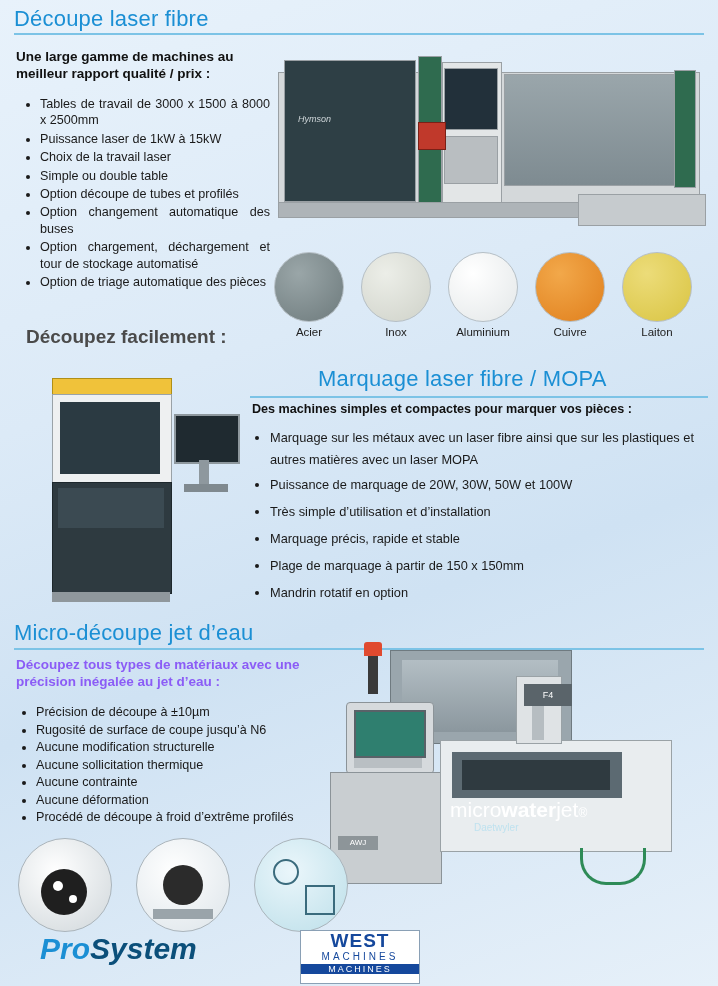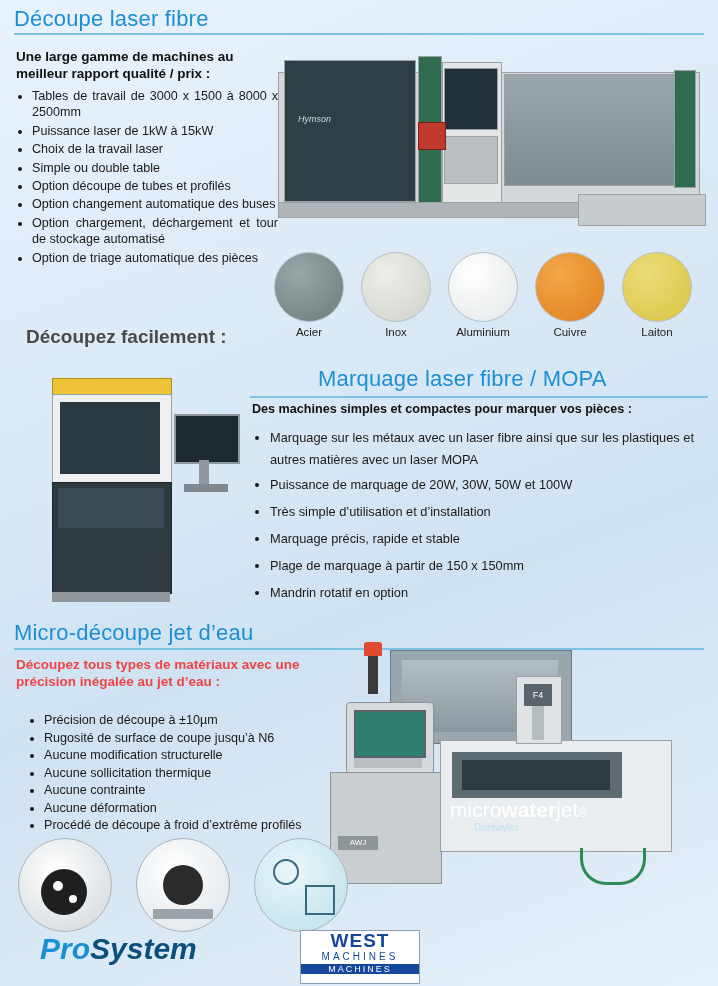--- a/index.html
+++ b/index.html
@@ -22,7 +22,7 @@
   #s1-rule{position:absolute;left:14px;top:33px;width:690px;height:2px;background:#7cc3e6;}
   #s1-intro{position:absolute;left:16px;top:48px;width:252px;font-size:13.5px;line-height:17px;font-weight:bold;color:#111;}
   #s1-list{position:absolute;left:16px;top:88px;width:262px;font-size:12.6px;line-height:16.4px;}
-  #s1-list ul{margin:0;padding-left:16px;}
+  #s1-list ul{margin:8px;padding-left:16px;}
   #s1-list li{margin-bottom:2px;text-align:justify;}
 
   

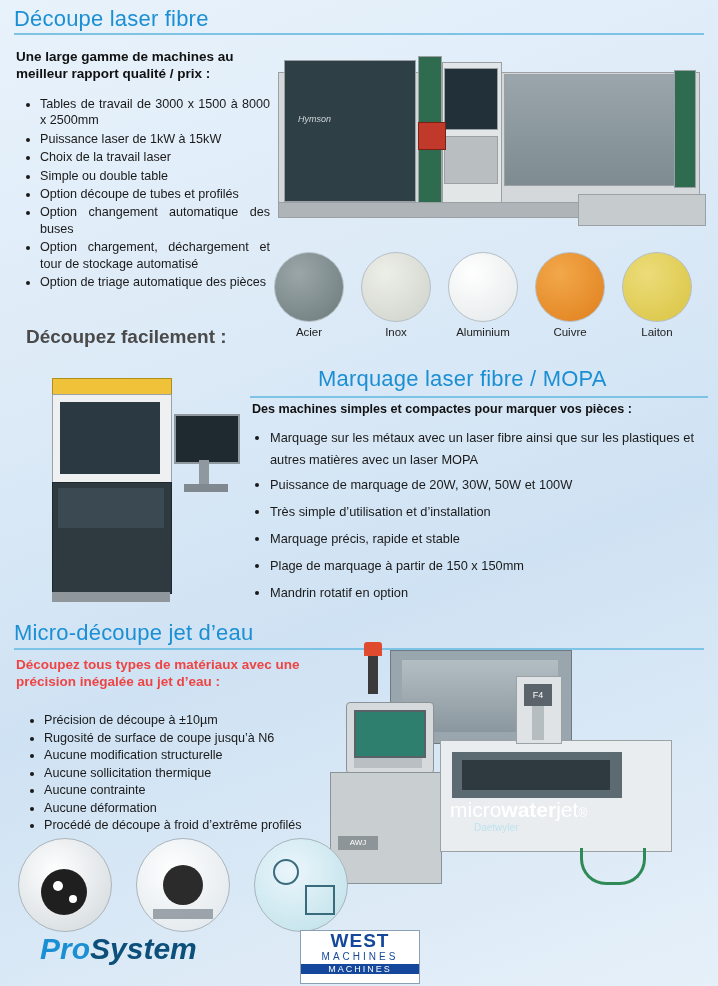--- a/index.html
+++ b/index.html
@@ -55,7 +55,7 @@
   
   #s3-title{position:absolute;left:14px;top:620px;width:360px;}
   #s3-rule{position:absolute;left:14px;top:648px;width:690px;height:2px;background:#7cc3e6;}
-  #s3-intro{position:absolute;left:16px;top:656px;width:340px;font-size:13.5px;line-height:17px;font-weight:bold;color:#ef4444;}
+  #s3-intro{position:absolute;left:16px;top:656px;width:340px;font-size:13.5px;line-height:17px;font-weight:bold;color:#8b5cf6;}
   #s3-list{position:absolute;left:16px;top:700px;width:350px;font-size:12.6px;line-height:17.5px;}
   #s3-list ul{margin:12px;padding-left:16px;}
 

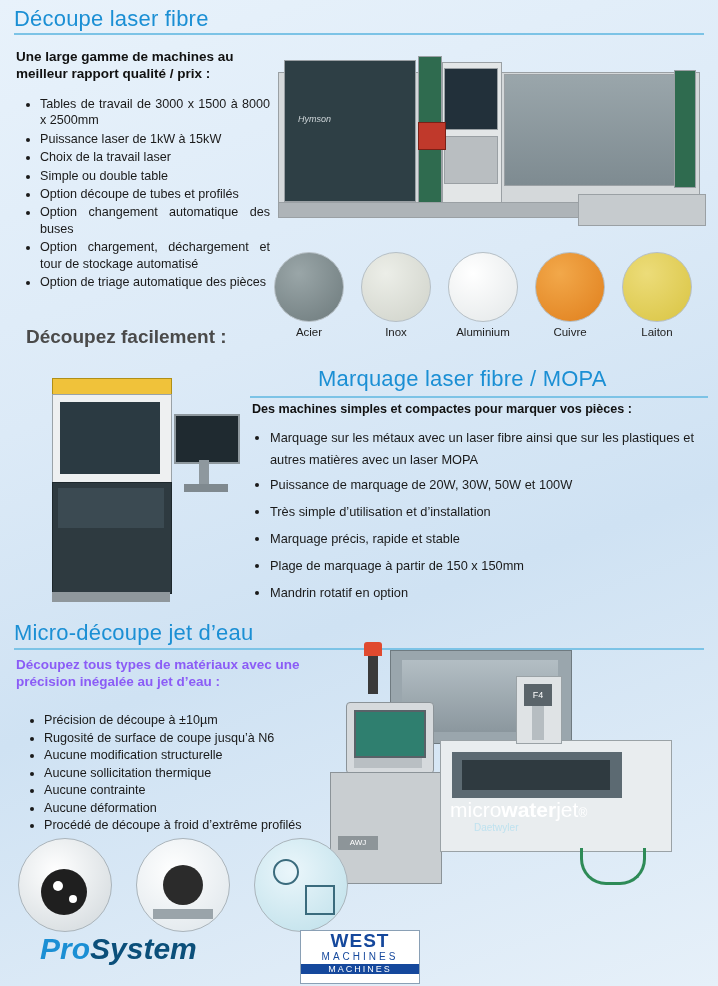--- a/index.html
+++ b/index.html
@@ -196,7 +196,7 @@
     <div style="position:absolute;left:122px;top:112px;width:170px;height:46px;background:#5c6a72;"></div>
     <div style="position:absolute;left:132px;top:120px;width:148px;height:30px;background:#2f3a40;"></div>
     <div style="position:absolute;left:186px;top:36px;width:44px;height:66px;background:#dfe3e5;border:1px solid #9aa2a6;"></div>
-    <div style="position:absolute;left:194px;top:44px;width:28px;height:22px;background:#5a646a;font-size:9px;color:#fff;text-align:center;line-height:22px;">F4</div>
+    <div style="position:absolute;left:194px;top:44px;width:48px;height:22px;background:#5a646a;font-size:9px;color:#fff;text-align:center;line-height:22px;">F4</div>
     <div style="position:absolute;left:202px;top:66px;width:12px;height:34px;background:#b6bdc1;"></div>
     <div style="position:absolute;left:120px;top:158px;font-size:21px;color:#ffffff;font-weight:300;">
       <span>micro</span><span style="font-weight:bold;">water</span><span>jet</span><span style="font-size:12px;">®</span>

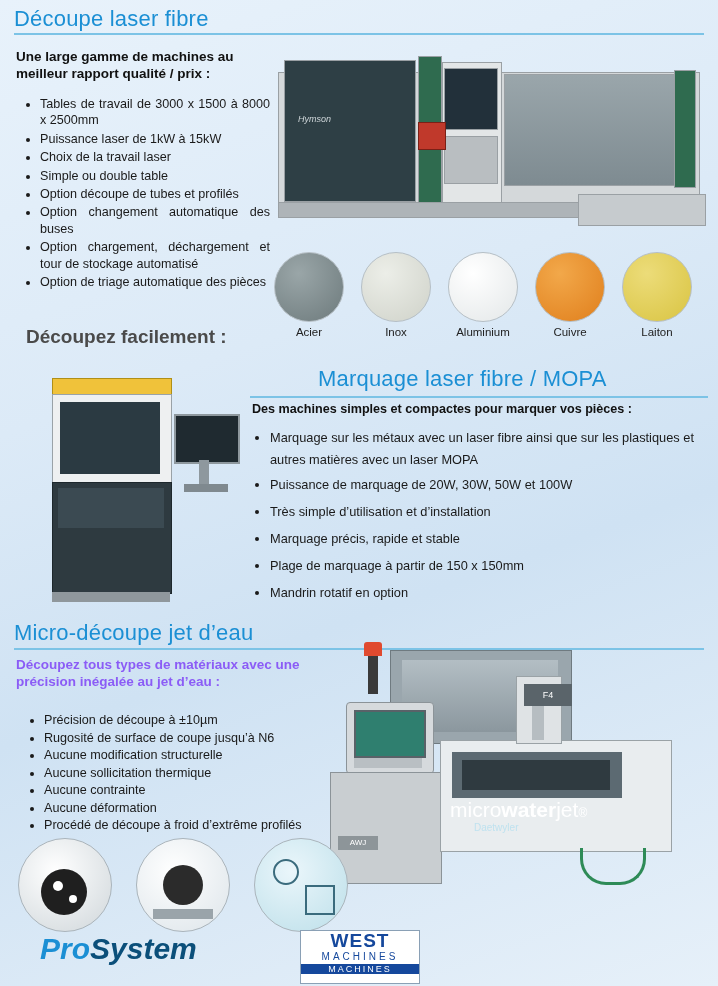--- a/index.html
+++ b/index.html
@@ -57,7 +57,7 @@
   #s3-rule{position:absolute;left:14px;top:648px;width:690px;height:2px;background:#7cc3e6;}
   #s3-intro{position:absolute;left:16px;top:656px;width:340px;font-size:13.5px;line-height:17px;font-weight:bold;color:#8b5cf6;}
   #s3-list{position:absolute;left:16px;top:700px;width:350px;font-size:12.6px;line-height:17.5px;}
-  #s3-list ul{margin:12px;padding-left:16px;}
+  #s3-list ul{margin:4px;padding-left:16px;}
 
   
   #waterjet{position:absolute;left:330px;top:640px;width:380px;height:250px;}

